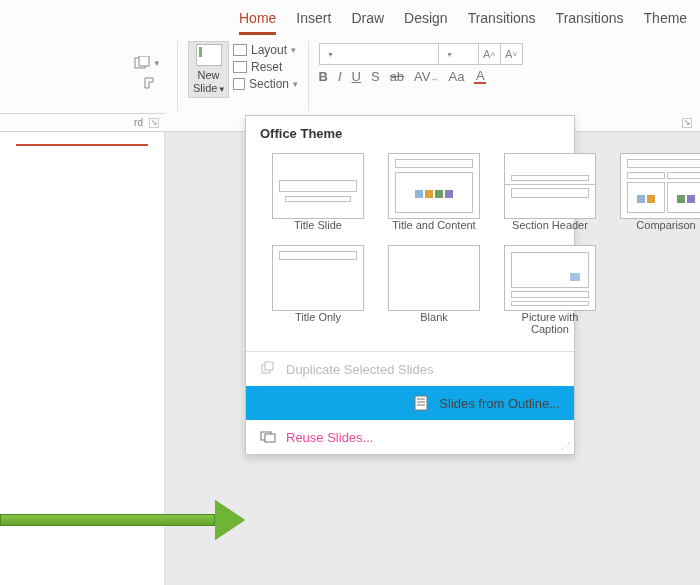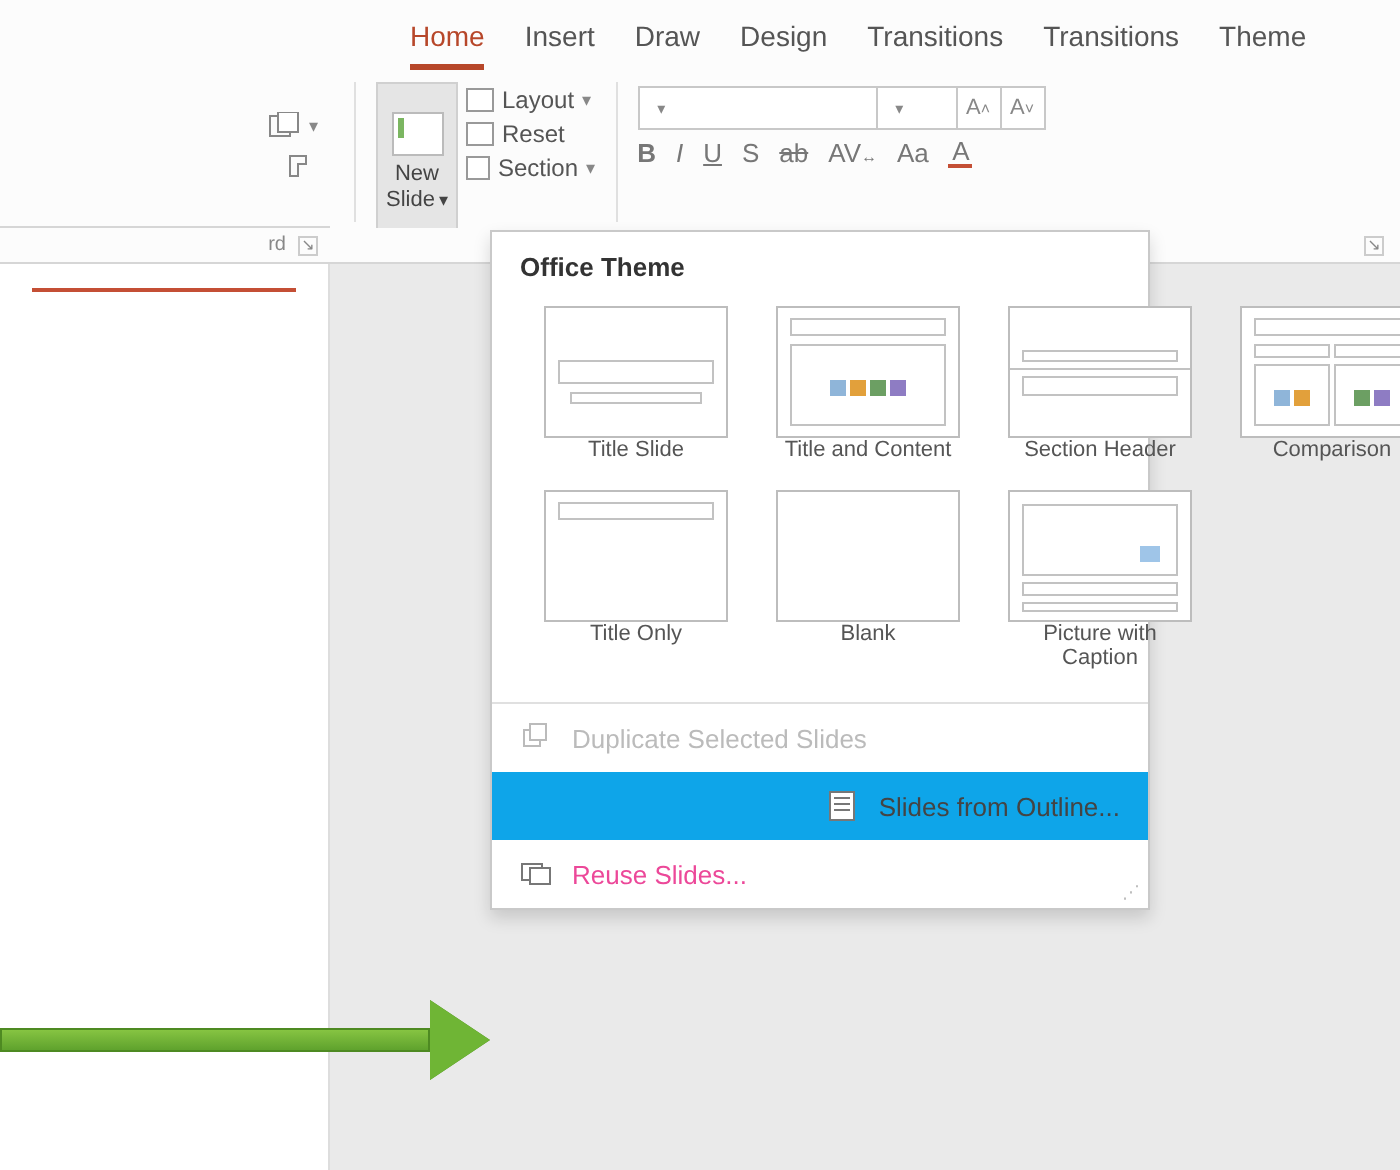--- a/index.html
+++ b/index.html
@@ -27,7 +27,7 @@
     color: #555;
   }
   .tab { padding-bottom: 6px; cursor: pointer; }
-  .tab.active { color: #b7472a; border-bottom: 3px solid #b7472a; font-weight: 500; }
+  .tab.active { color: #b7472a; border-bottom: 3px solid #b7472a; font-weight: 500; margin-left: 34px; }
   .ribbon-body {
     padding: 6px 8px 8px 8px;
     border-bottom: 1px solid #d6d6d6;

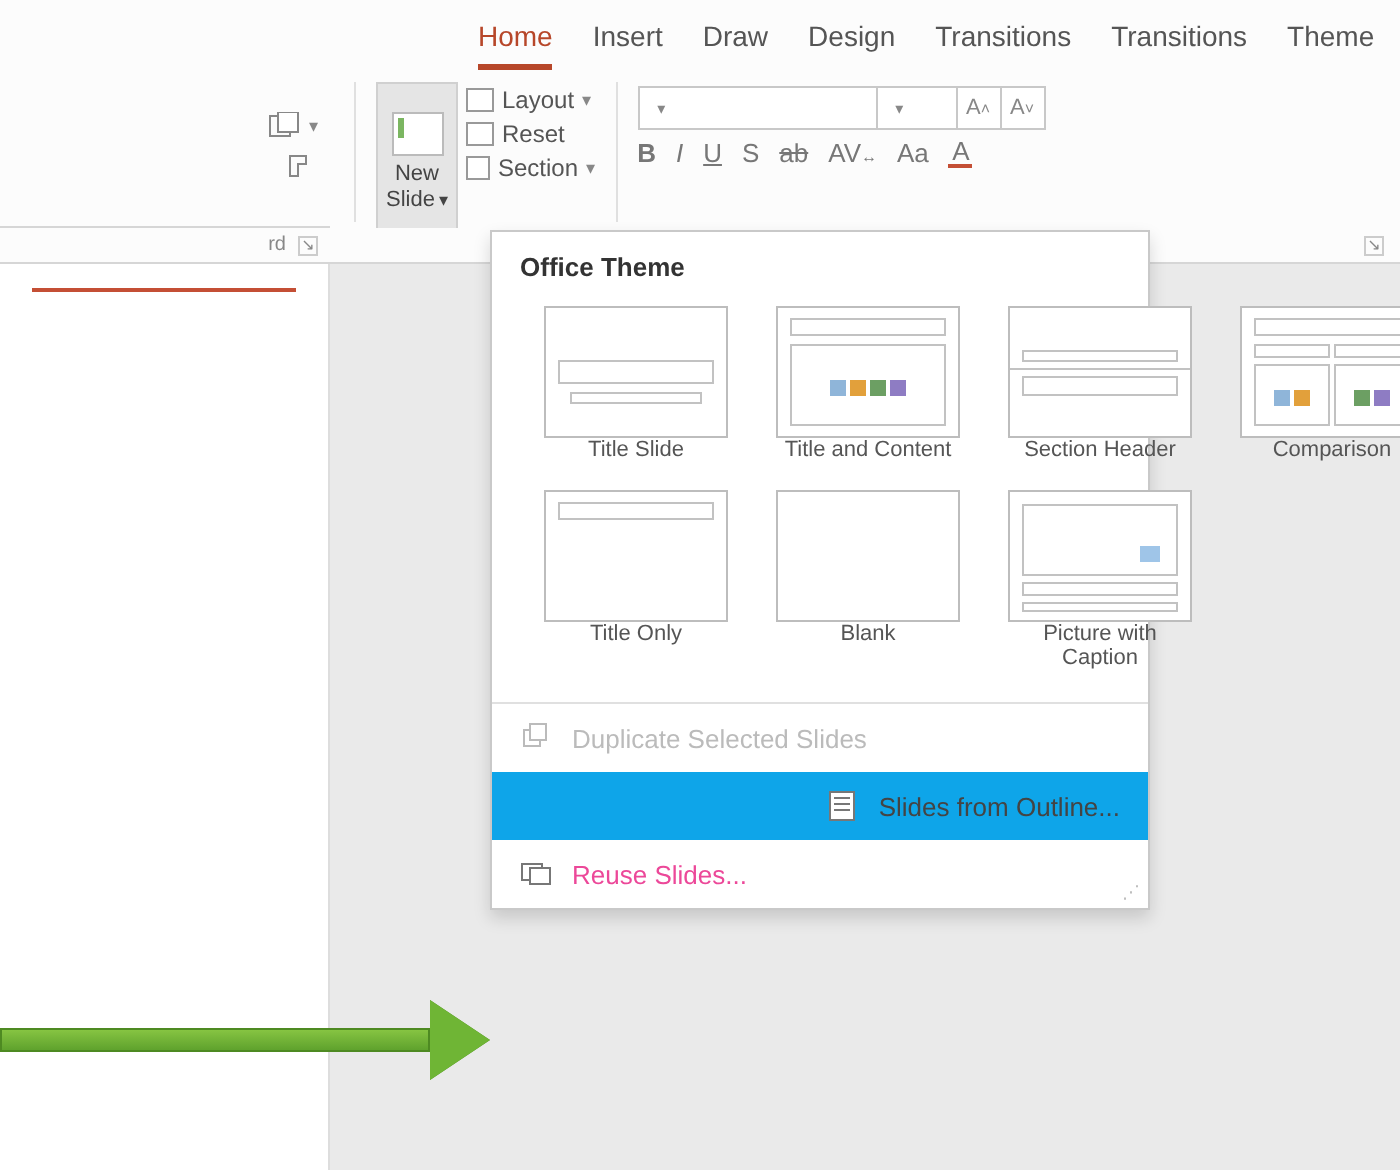--- a/index.html
+++ b/index.html
@@ -60,7 +60,7 @@
   .slides-group { display: flex; align-items: flex-start; gap: 4px; }
   .new-slide-btn {
     display: flex; flex-direction: column; align-items: center;
-    font-size: 11px; color: #444; padding: 14px 4px;
+    font-size: 11px; color: #444; padding: 2px 4px;
     background: #e5e5e5; border: 1px solid #d0d0d0;
     cursor: pointer; line-height: 1.2;
   }

